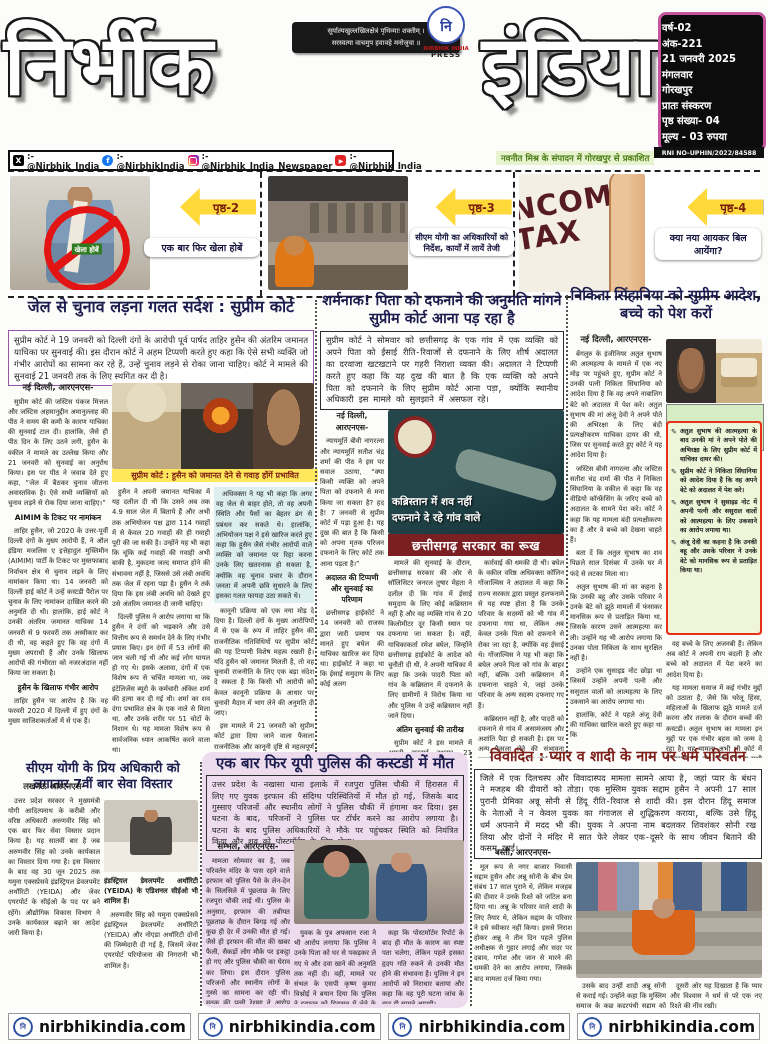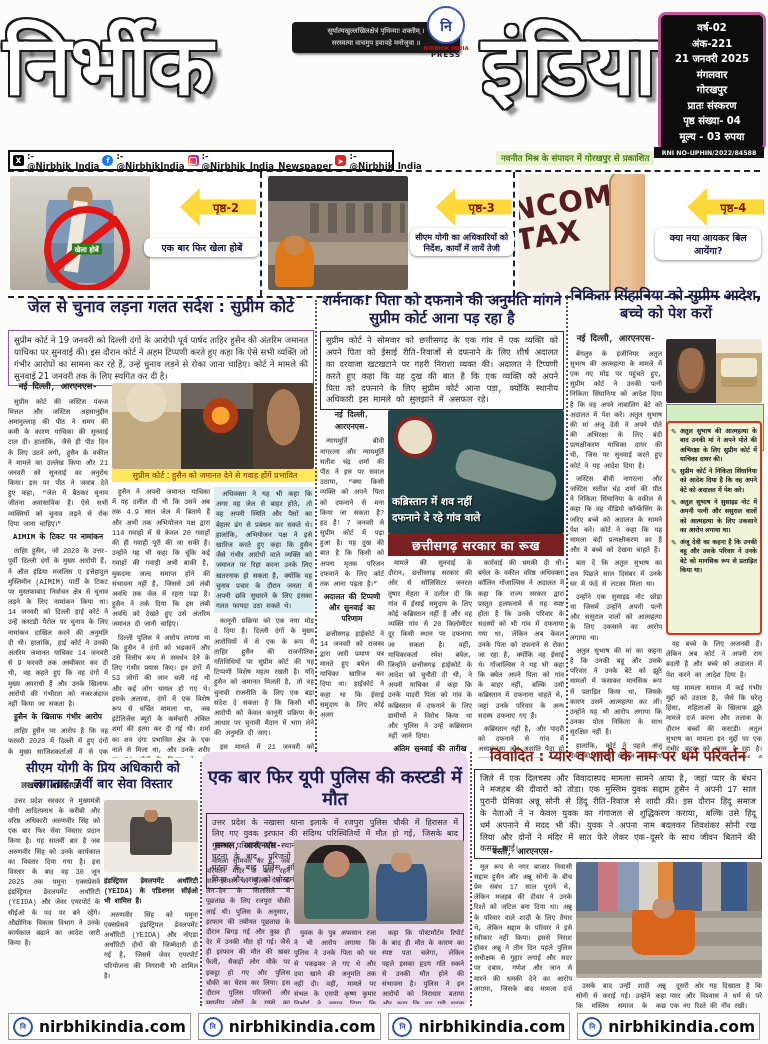--- a/index.html
+++ b/index.html
@@ -19,7 +19,7 @@
   .press-sub{font-size:7px;font-weight:bold;color:#222;letter-spacing:1px;}
   .hindi-dainik{position:absolute;left:536px;top:26px;font-size:25px;font-weight:bold;color:#101010;z-index:3;}
   .infobox{position:absolute;left:658px;top:12px;width:100px;background:#0c0c0c;border:3px solid #c4559e;border-radius:8px;
-      color:#fff;text-align:center;font-size:10px;font-weight:bold;line-height:1.55;padding:5px 1px;z-index:3;}
+      color:#fff;font-size:10px;font-weight:bold;line-height:1.55;padding:5px 1px;z-index:3;}
   .rni{position:absolute;left:654px;top:147px;width:110px;background:#101010;color:#eee;font-size:6.3px;font-weight:bold;
       text-align:center;padding:2px 0;z-index:3;}
   

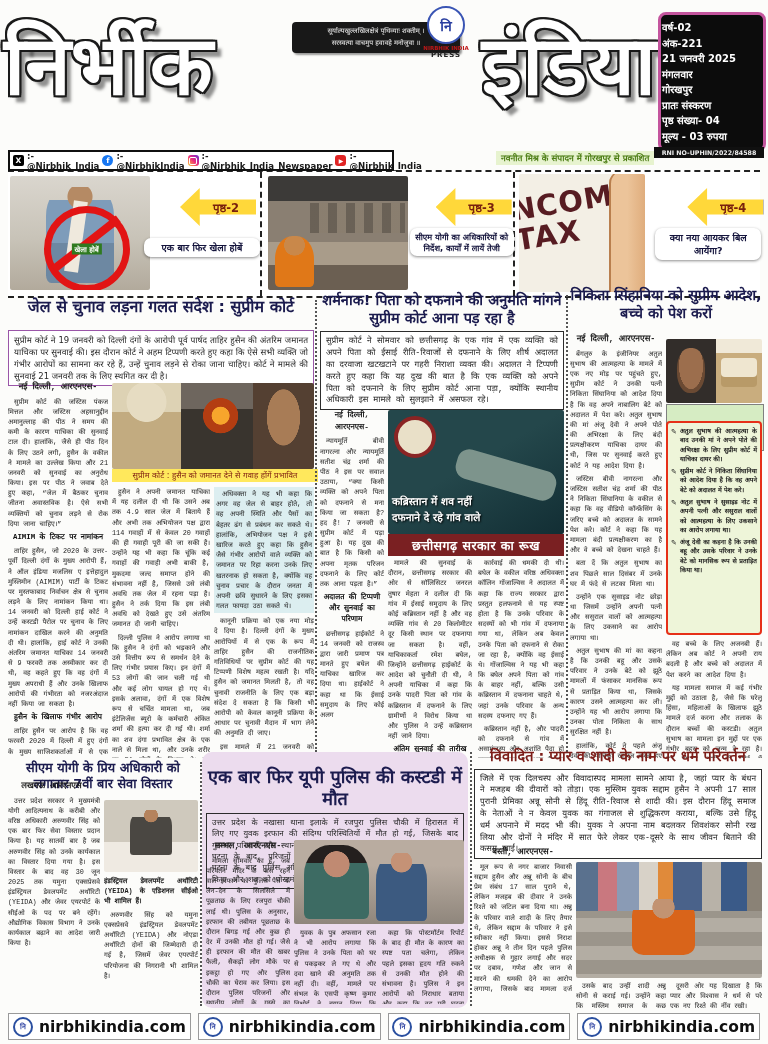--- a/index.html
+++ b/index.html
@@ -109,7 +109,7 @@
   .leadbox{border:1.5px solid #9a55a8;padding:3px 5px;font-size:8.5px;line-height:1.42;text-align:justify;
       color:#262626;font-weight:500;background:#fff;}
   .leadbox.dark{border:1.7px solid #2c2c2c;font-family:Liberation Mono, monospace;}
-  .bodycol{position:absolute;font-size:6.8px;line-height:1.5;text-align:justify;color:#1d1d1d;overflow:hidden;font-family:Liberation Mono, monospace;}
+  .bodycol{position:absolute;font-size:6.8px;line-height:1.5;text-align:justify;color:#1d1d1d;overflow:hidden;}
   .bodycol p{margin:0 0 3px;text-indent:6px;}
   .dateline{font-weight:bold;font-size:8.4px;text-align:center;margin:1px 0 2px;text-indent:0 !important;}
   .subhead{font-weight:bold;font-size:7.4px;text-align:center;margin:2px 0;text-indent:0 !important;color:#101010;}

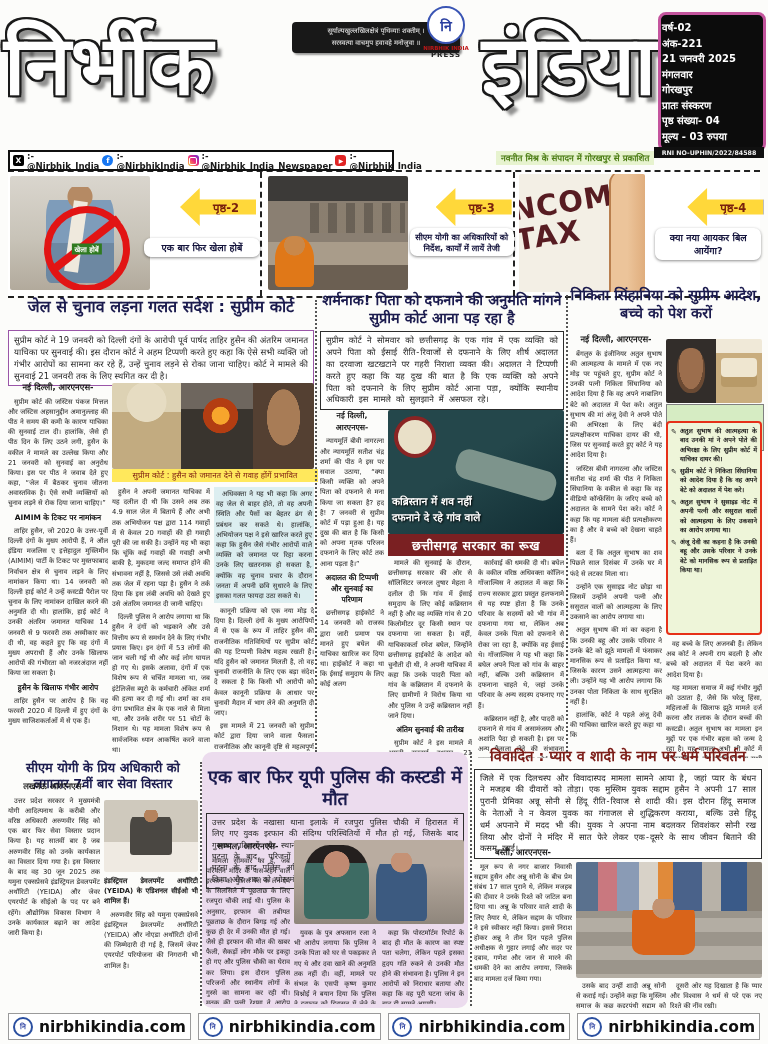--- a/index.html
+++ b/index.html
@@ -114,7 +114,7 @@
   .dateline{font-weight:bold;font-size:8.4px;text-align:center;margin:1px 0 2px;text-indent:0 !important;}
   .subhead{font-weight:bold;font-size:7.4px;text-align:center;margin:2px 0;text-indent:0 !important;color:#101010;}
   .shaded{background:#dceef0;padding:2px 2px;}
-  .cap-yellow{position:absolute;background:#ffe85c;color:#7c1a10;font-weight:normal;font-size:8px;text-align:center;
+  .cap-yellow{position:absolute;background:#ffe85c;color:#7c1a10;font-weight:bold;font-size:8px;text-align:center;
       padding:1.5px 2px;line-height:1.2;}
   .cap-green{position:absolute;background:#d6ecc3;border:1px solid #808080;font-weight:bold;font-size:8.4px;
       padding:17px 0;color:#111;}

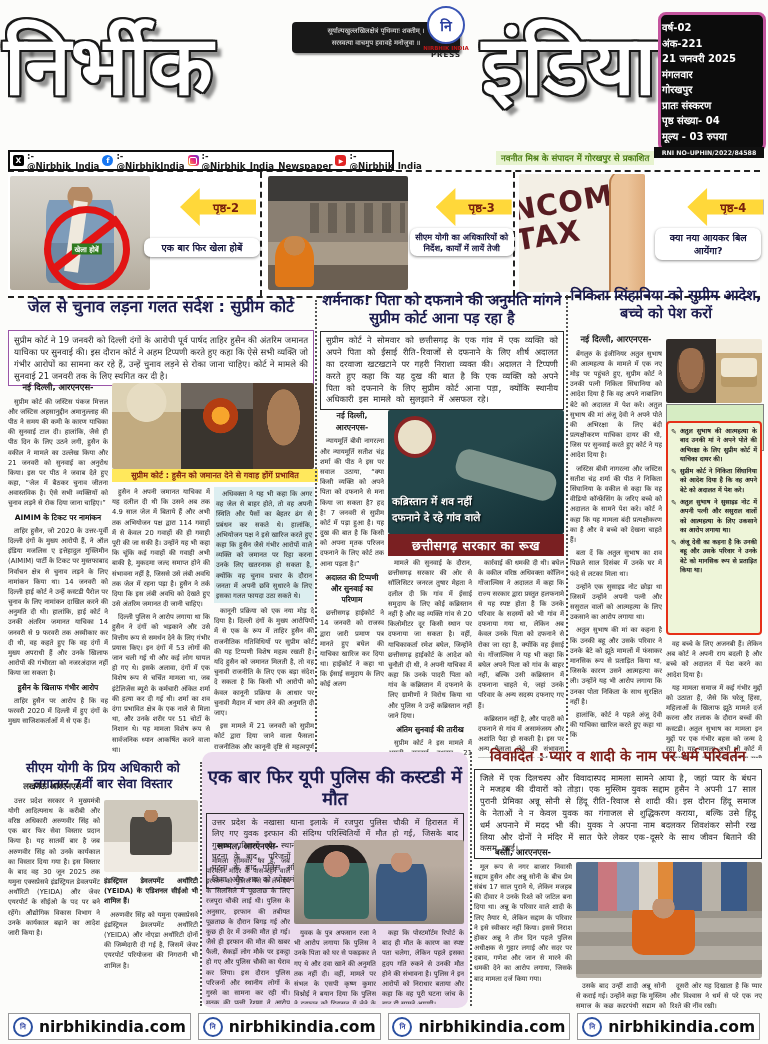--- a/index.html
+++ b/index.html
@@ -277,8 +277,8 @@
       <p>बेंगलुरु के इंजीनियर अतुल सुभाष की आत्महत्या के मामले में एक नए मोड़ पर पहुंचते हुए, सुप्रीम कोर्ट ने उनकी पत्नी निकिता सिंघानिया को आदेश दिया है कि वह अपने नाबालिग बेटे को अदालत में पेश करे। अतुल सुभाष की मां अंजू देवी ने अपने पोते की अभिरक्षा के लिए बंदी प्रत्यक्षीकरण याचिका दायर की थी, जिस पर सुनवाई करते हुए कोर्ट ने यह आदेश दिया है।</p>
       <p>जस्टिस बीवी नागरत्ना और जस्टिस सतीश चंद्र शर्मा की पीठ ने निकिता सिंघानिया के वकील से कहा कि वह वीडियो कॉन्फ्रेंसिंग के जरिए बच्चे को अदालत के सामने पेश करे। कोर्ट ने कहा कि यह मामला बंदी प्रत्यक्षीकरण का है और वे बच्चे को देखना चाहते हैं।</p>
       <p>बता दें कि अतुल सुभाष का शव पिछले साल दिसंबर में उनके घर में फंदे से लटका मिला था।</p>
+      <p>अतुल सुभाष की मां का कहना है कि उनकी बहू और उसके परिवार ने उनके बेटे को झूठे मामलों में फंसाकर मानसिक रूप से प्रताड़ित किया था, जिसके कारण उसने आत्महत्या कर ली। उन्होंने यह भी आरोप लगाया कि उनका पोता निकिता के साथ सुरक्षित नहीं है।</p>
       <p>उन्होंने एक सुसाइड नोट छोड़ा था जिसमें उन्होंने अपनी पत्नी और ससुराल वालों को आत्महत्या के लिए उकसाने का आरोप लगाया था।</p>
-      <p>अतुल सुभाष की मां का कहना है कि उनकी बहू और उसके परिवार ने उनके बेटे को झूठे मामलों में फंसाकर मानसिक रूप से प्रताड़ित किया था, जिसके कारण उसने आत्महत्या कर ली। उन्होंने यह भी आरोप लगाया कि उनका पोता निकिता के साथ सुरक्षित नहीं है।</p>
       <p>हालांकि, कोर्ट ने पहले अंजू देवी की याचिका खारिज करते हुए कहा था कि</p>
     </div>
     <div class="ph" style="left:96px;top:52px;width:96px;height:64px">

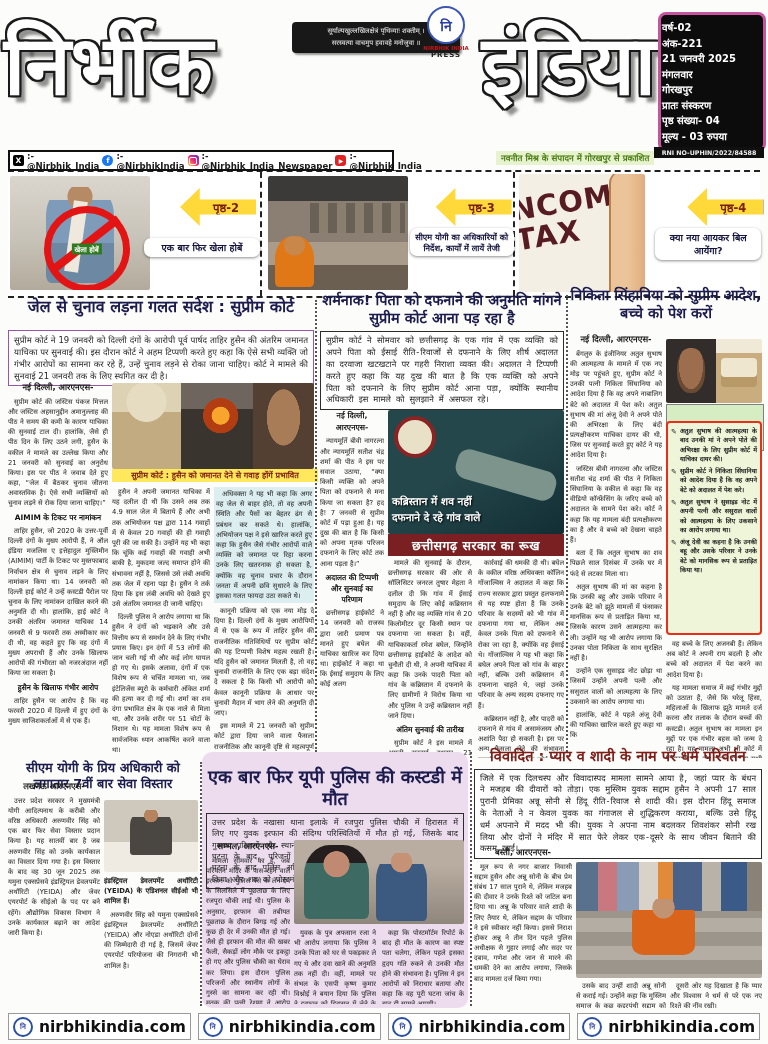--- a/index.html
+++ b/index.html
@@ -326,7 +326,7 @@
   <div class="dotsep" style="left:200px;top:762px;height:244px"></div>
 
   <div class="custody-bg" style="left:202px;top:752px;width:266px;height:256px">
-    <div class="headline" style="font-size:18px;padding-top:14px">एक बार फिर यूपी पुलिस की कस्टडी में मौत</div>
+    <div class="headline" style="font-size:15px;padding-top:2px">एक बार फिर यूपी पुलिस की कस्टडी में मौत</div>
     <div class="leadbox dark" style="margin:3px 4px 0;font-size:8px;background:transparent">उत्तर प्रदेश के नखासा थाना इलाके में रजपुरा पुलिस चौकी में हिरासत में लिए गए युवक इरफान की संदिग्ध परिस्थितियों में मौत हो गई, जिसके बाद गुस्साए परिजनों और स्थानीय लोगों ने पुलिस चौकी में हंगामा कर दिया। इस घटना के बाद, परिजनों ने पुलिस पर टॉर्चर करने का आरोप लगाया है। घटना के बाद पुलिस अधिकारियों ने मौके पर पहुंचकर स्थिति को नियंत्रित किया और शव को पोस्टमॉर्टम के लिए भेजा।</div>
     <div class="bodycol" style="left:4px;top:88px;width:84px;height:164px">
       <p class="dateline">सम्भल, आरएनएस-</p>

